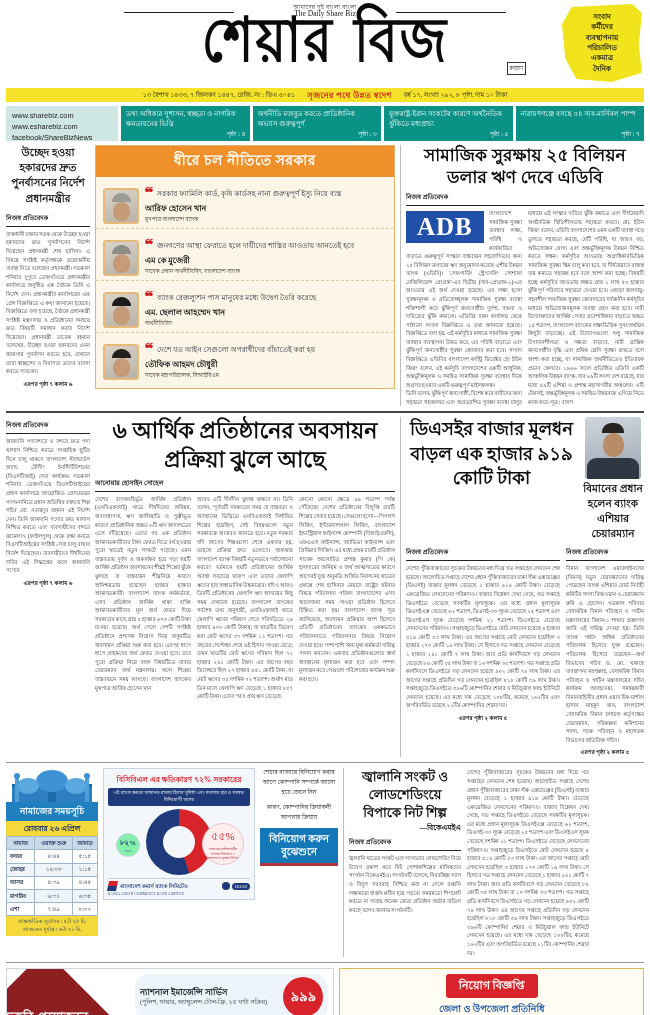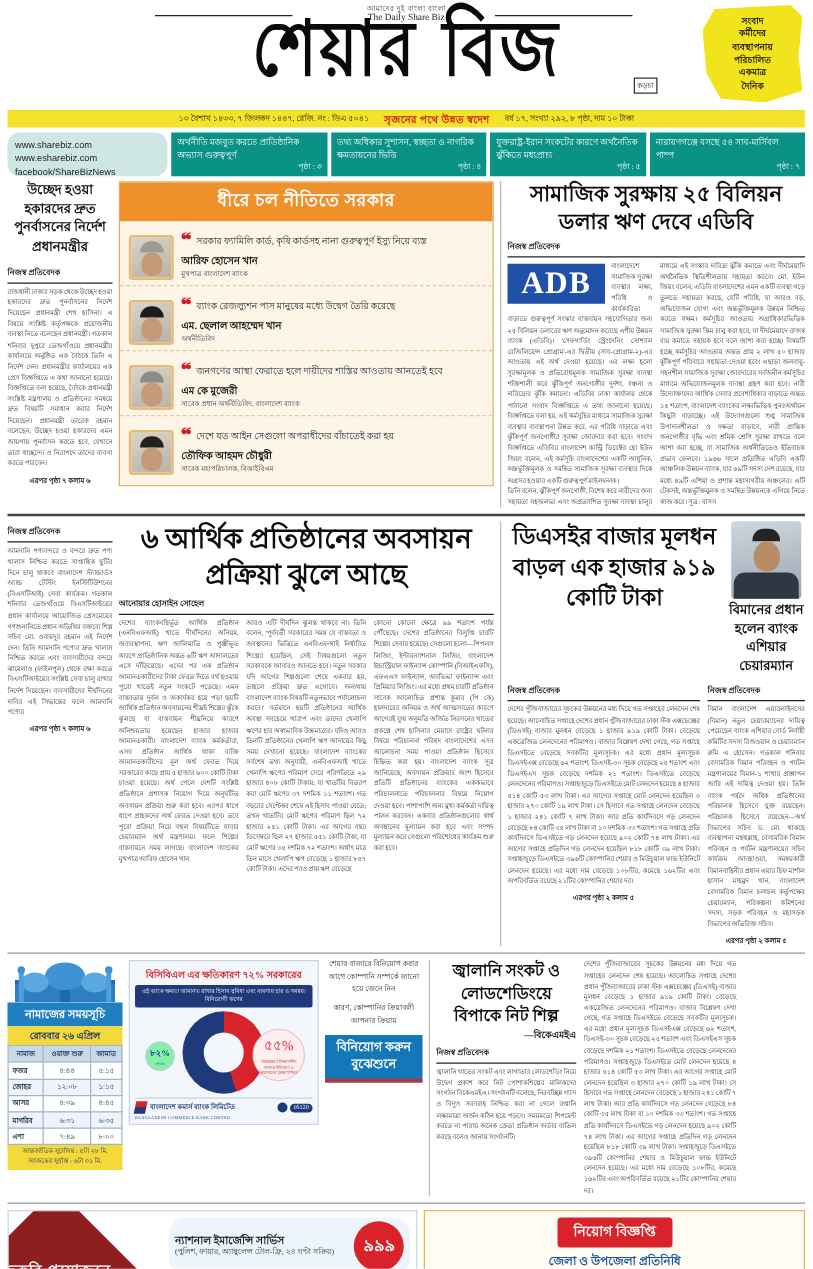--- a/index.html
+++ b/index.html
@@ -49,8 +49,8 @@
   
   .navstrip { display:flex; gap:3px; margin-top:4px; height:35px; }
   .nav-web {
-    width:128px; background:#cfe7e4; color:#124; padding:4px 6px;
-    font-family:"Liberation Sans", sans-serif; font-size:7.4px; line-height:1.5; color:#1c1c1c;border-radius:10px;
+    width:112px; background:#cfe7e4; color:#124; padding:4px 6px;
+    font-family:"Liberation Sans", sans-serif; font-size:7.4px; line-height:1.5; color:#1c1c1c;
   }
   .nav-cell {
     flex:1; background:#0b9287; color:#fff; padding:3px 5px 2px 5px; position:relative;

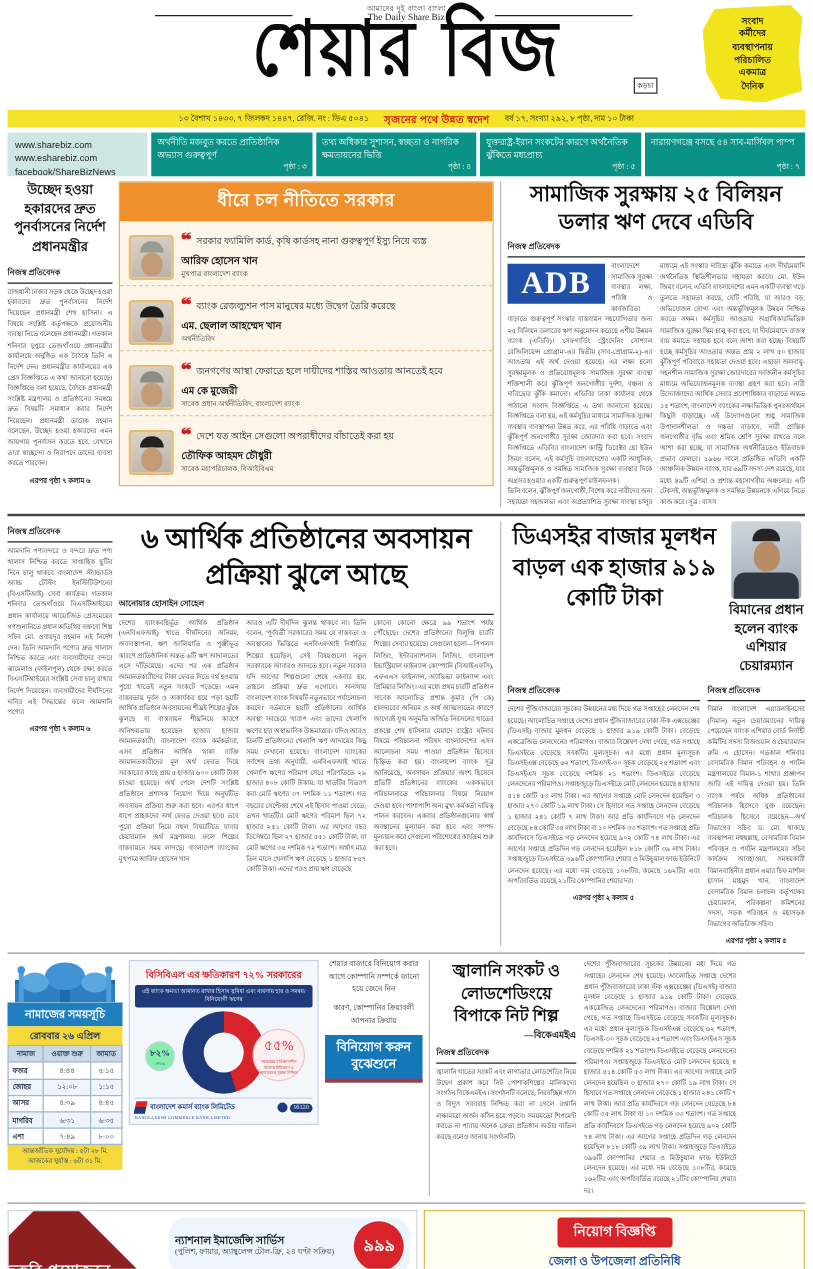--- a/index.html
+++ b/index.html
@@ -256,12 +256,12 @@
       <div>facebook/ShareBizNews</div>
     </div>
     <div class="nav-cell">
+      <span>তথ্য অধিকার সুশাসন, স্বচ্ছতা ও নাগরিক ক্ষমতায়নের ভিত্তি</span>
+      <span class="pg">পৃষ্ঠা : ৪</span>
+    </div>
+    <div class="nav-cell">
       <span>অর্থনীতি মজবুত করতে প্রাতিষ্ঠানিক অভ্যাস গুরুত্বপূর্ণ</span>
       <span class="pg">পৃষ্ঠা : ৩</span>
-    </div>
-    <div class="nav-cell">
-      <span>তথ্য অধিকার সুশাসন, স্বচ্ছতা ও নাগরিক ক্ষমতায়নের ভিত্তি</span>
-      <span class="pg">পৃষ্ঠা : ৪</span>
     </div>
     <div class="nav-cell">
       <span>যুক্তরাষ্ট্র-ইরান সংকটের কারণে অর্থনৈতিক ঝুঁকিতে মধ্যপ্রাচ্য</span>

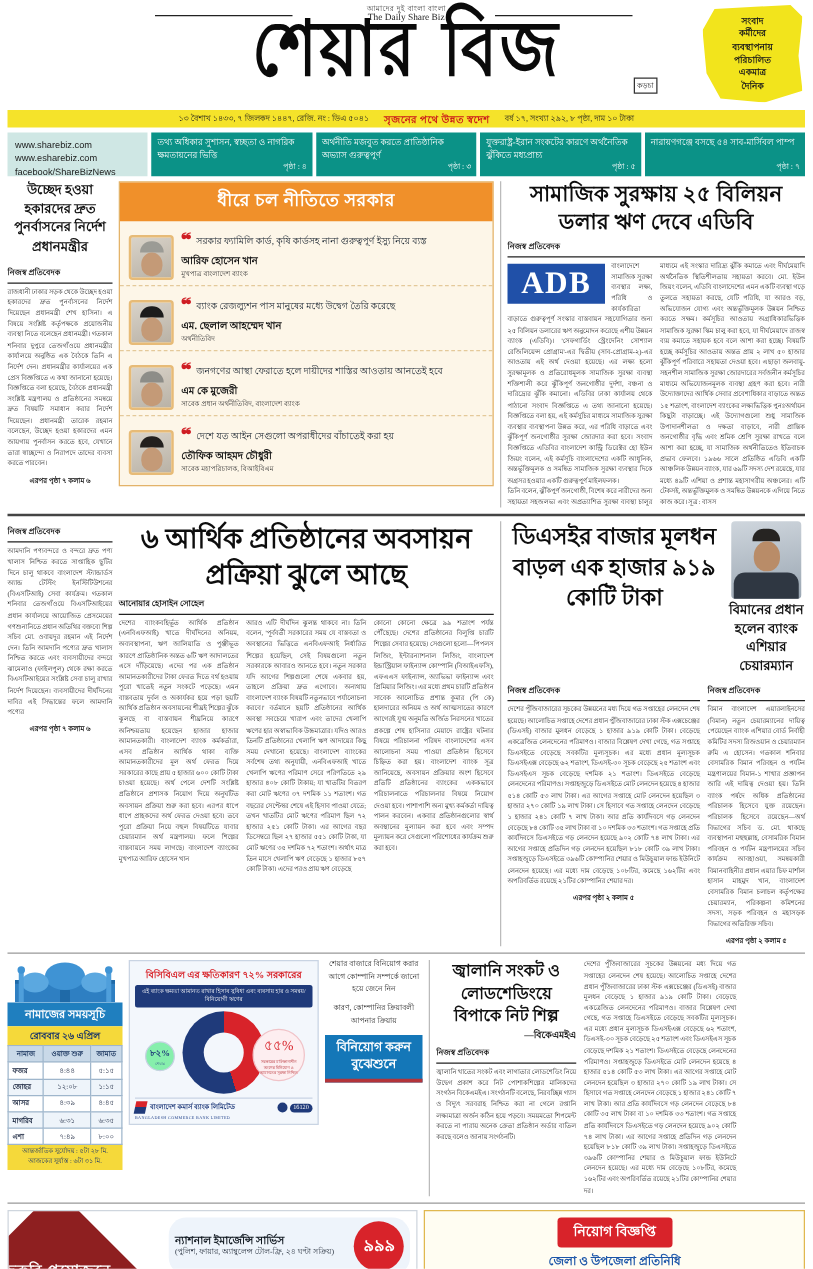--- a/index.html
+++ b/index.html
@@ -308,6 +308,22 @@
           <div class="q-item">
             <div class="q-photo">
               <div class="face" style="top:3px">
+                <div class="hair" style="background:#8d8d88"></div>
+                <div class="head"></div>
+                <div class="body" style="background:#7d5f3e"></div>
+              </div>
+            </div>
+            <div class="q-text">
+              <span class="q-mark">❝</span>
+              <span class="q-line">জনগণের আস্থা ফেরাতে হলে দায়ীদের শাস্তির আওতায় আনতেই হবে</span>
+              <div class="q-name">এম কে মুজেরী</div>
+              <div class="q-role">সাবেক প্রধান অর্থনীতিবিদ, বাংলাদেশ ব্যাংক</div>
+            </div>
+          </div>
+
+          <div class="q-item">
+            <div class="q-photo">
+              <div class="face" style="top:3px">
                 <div class="hair" style="background:#1c1c1c"></div>
                 <div class="head"></div>
                 <div class="body" style="background:#2b3a4a"></div>
@@ -318,22 +334,6 @@
               <span class="q-line">ব্যাংক রেজল্যুশন পাস মানুষের মধ্যে উদ্বেগ তৈরি করেছে</span>
               <div class="q-name">এম. ছেলাল আহম্মেদ খান</div>
               <div class="q-role">অর্থনীতিবিদ</div>
-            </div>
-          </div>
-
-          <div class="q-item">
-            <div class="q-photo">
-              <div class="face" style="top:3px">
-                <div class="hair" style="background:#8d8d88"></div>
-                <div class="head"></div>
-                <div class="body" style="background:#7d5f3e"></div>
-              </div>
-            </div>
-            <div class="q-text">
-              <span class="q-mark">❝</span>
-              <span class="q-line">জনগণের আস্থা ফেরাতে হলে দায়ীদের শাস্তির আওতায় আনতেই হবে</span>
-              <div class="q-name">এম কে মুজেরী</div>
-              <div class="q-role">সাবেক প্রধান অর্থনীতিবিদ, বাংলাদেশ ব্যাংক</div>
             </div>
           </div>
 

